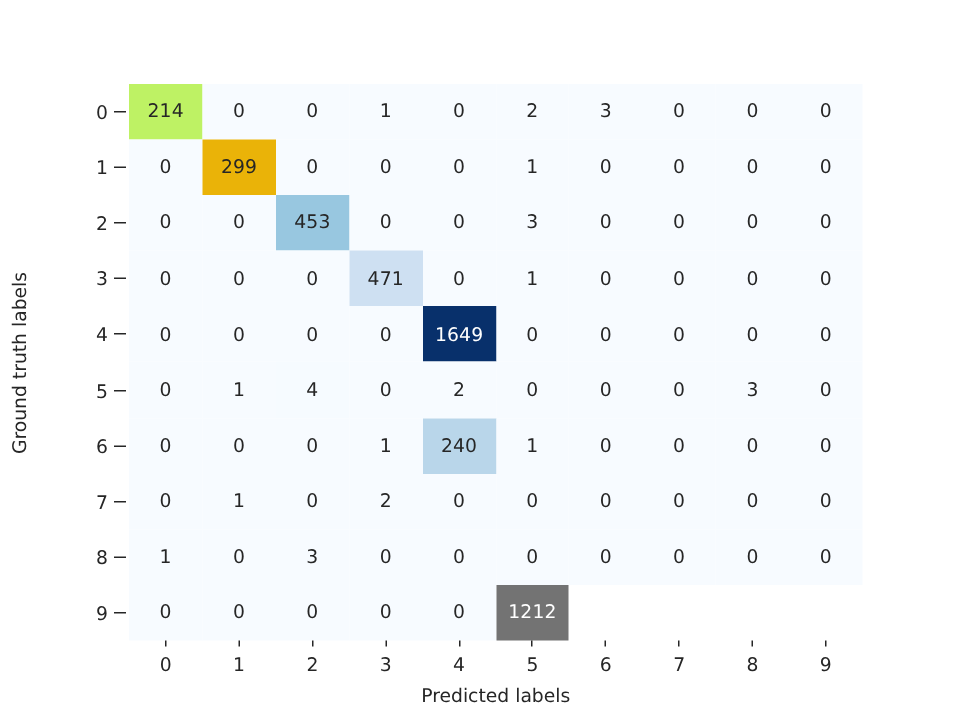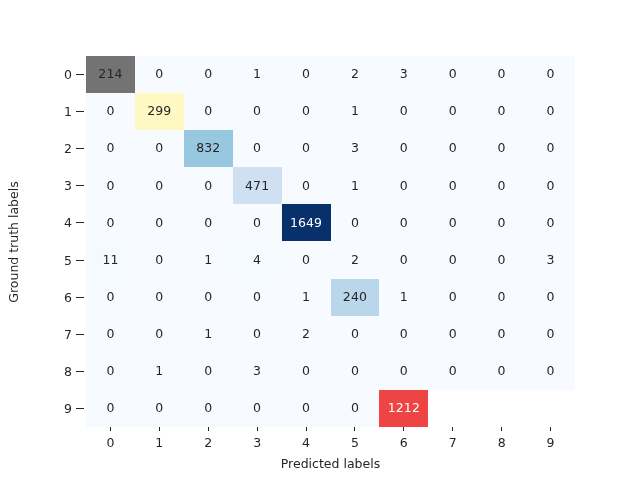--- a/index.html
+++ b/index.html
@@ -197,7 +197,7 @@
 
   <div id="axes">
     <div id="grid">
-        <div class="cell" style="background: #737373;">
+        <div class="cell" style="background: #bef264;">
           <span class="v" style="color: rgb(38, 38, 38);">214</span>
         </div>
         <div class="cell" style="background: rgb(247, 251, 255);">

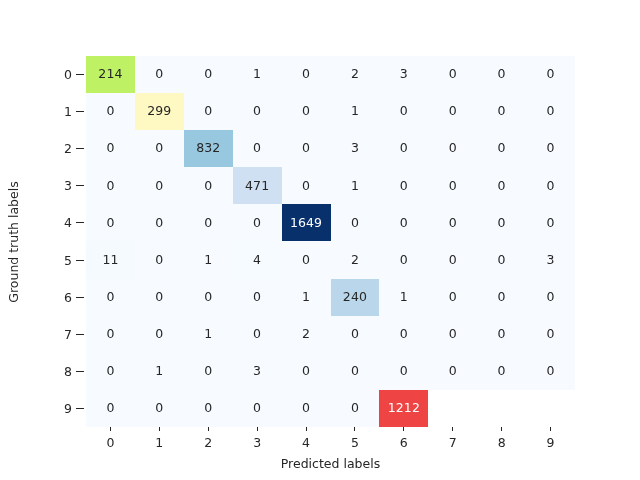--- a/index.html
+++ b/index.html
@@ -230,7 +230,7 @@
         <div class="cell" style="background: rgb(247, 251, 255);">
           <span class="v" style="color: rgb(38, 38, 38);">0</span>
         </div>
-        <div class="cell" style="background: #fef9c3;">
+        <div class="cell" style="background: #eab308;">
           <span class="v" style="color: rgb(38, 38, 38);">299</span>
         </div>
         <div class="cell" style="background: rgb(247, 251, 255);">

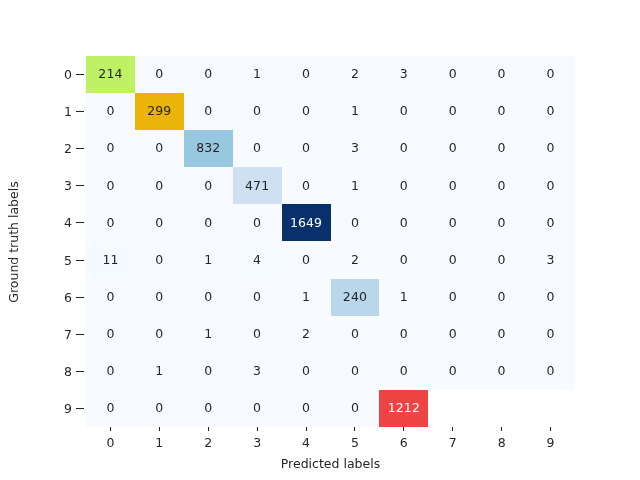--- a/index.html
+++ b/index.html
@@ -264,7 +264,7 @@
           <span class="v" style="color: rgb(38, 38, 38);">0</span>
         </div>
         <div class="cell" style="background: rgb(152, 199, 224);">
-          <span class="v" style="color: rgb(38, 38, 38);">832</span>
+          <span class="v" style="color: rgb(38, 38, 38);">453</span>
         </div>
         <div class="cell" style="background: rgb(247, 251, 255);">
           <span class="v" style="color: rgb(38, 38, 38);">0</span>

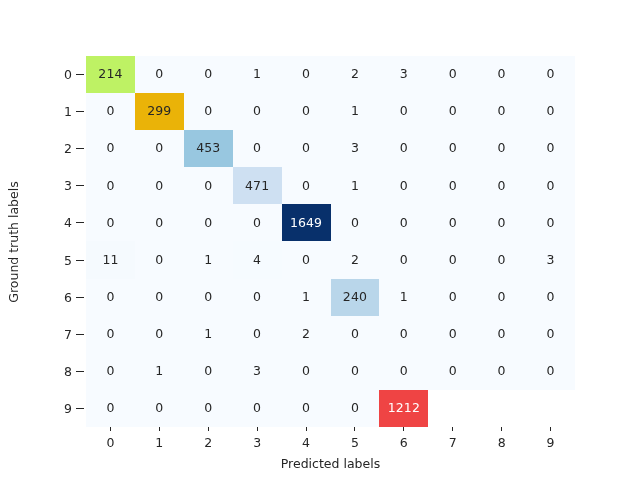--- a/index.html
+++ b/index.html
@@ -347,9 +347,6 @@
         <div class="cell" style="background: rgb(247, 251, 255);">
           <span class="v" style="color: rgb(38, 38, 38);">0</span>
         </div>
-        <div class="cell" style="background: rgb(245, 250, 254);">
-          <span class="v" style="color: rgb(38, 38, 38);">11</span>
-        </div>
         <div class="cell" style="background: rgb(247, 251, 255);">
           <span class="v" style="color: rgb(38, 38, 38);">0</span>
         </div>

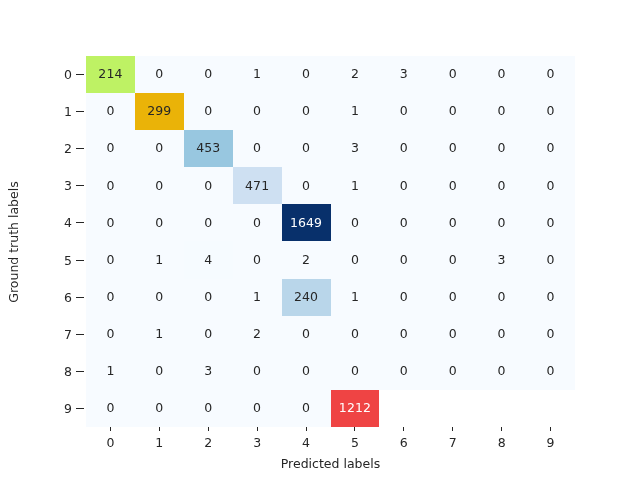--- a/index.html
+++ b/index.html
@@ -482,7 +482,7 @@
         <div class="cell" style="background: rgb(247, 251, 255);">
           <span class="v" style="color: rgb(38, 38, 38);">0</span>
         </div>
-        <div class="cell" style="background: #ef4444;">
+        <div class="cell" style="background: #737373;">
           <span class="v" style="color: rgb(255, 255, 255);">1212</span>
         </div>
       </div>

